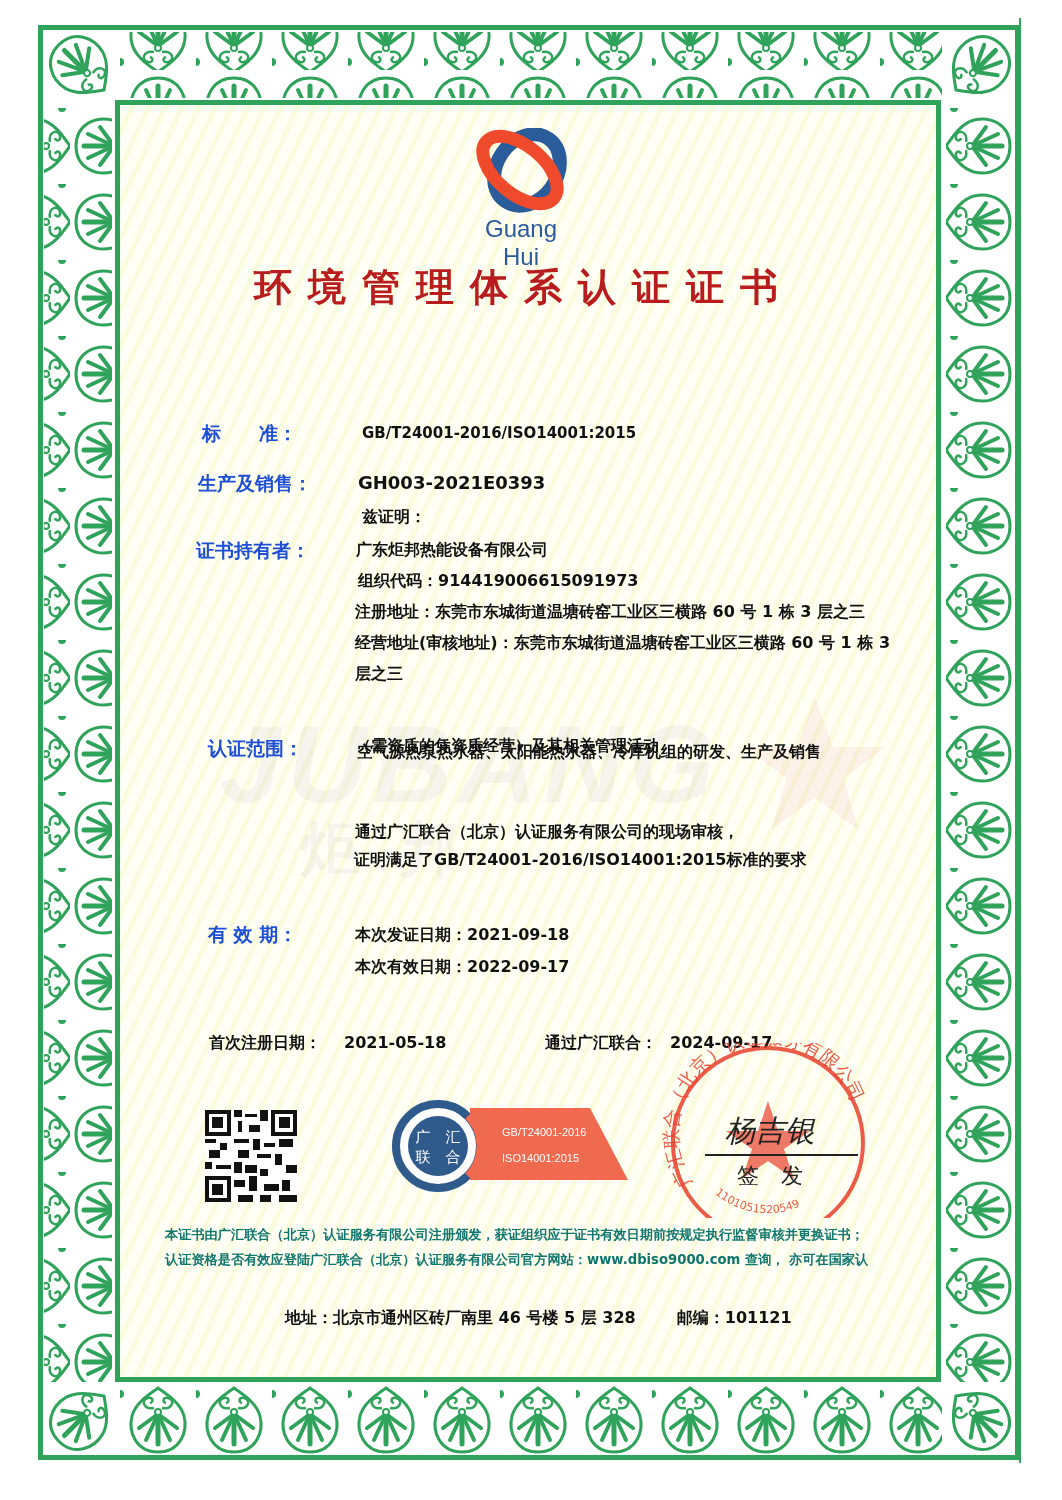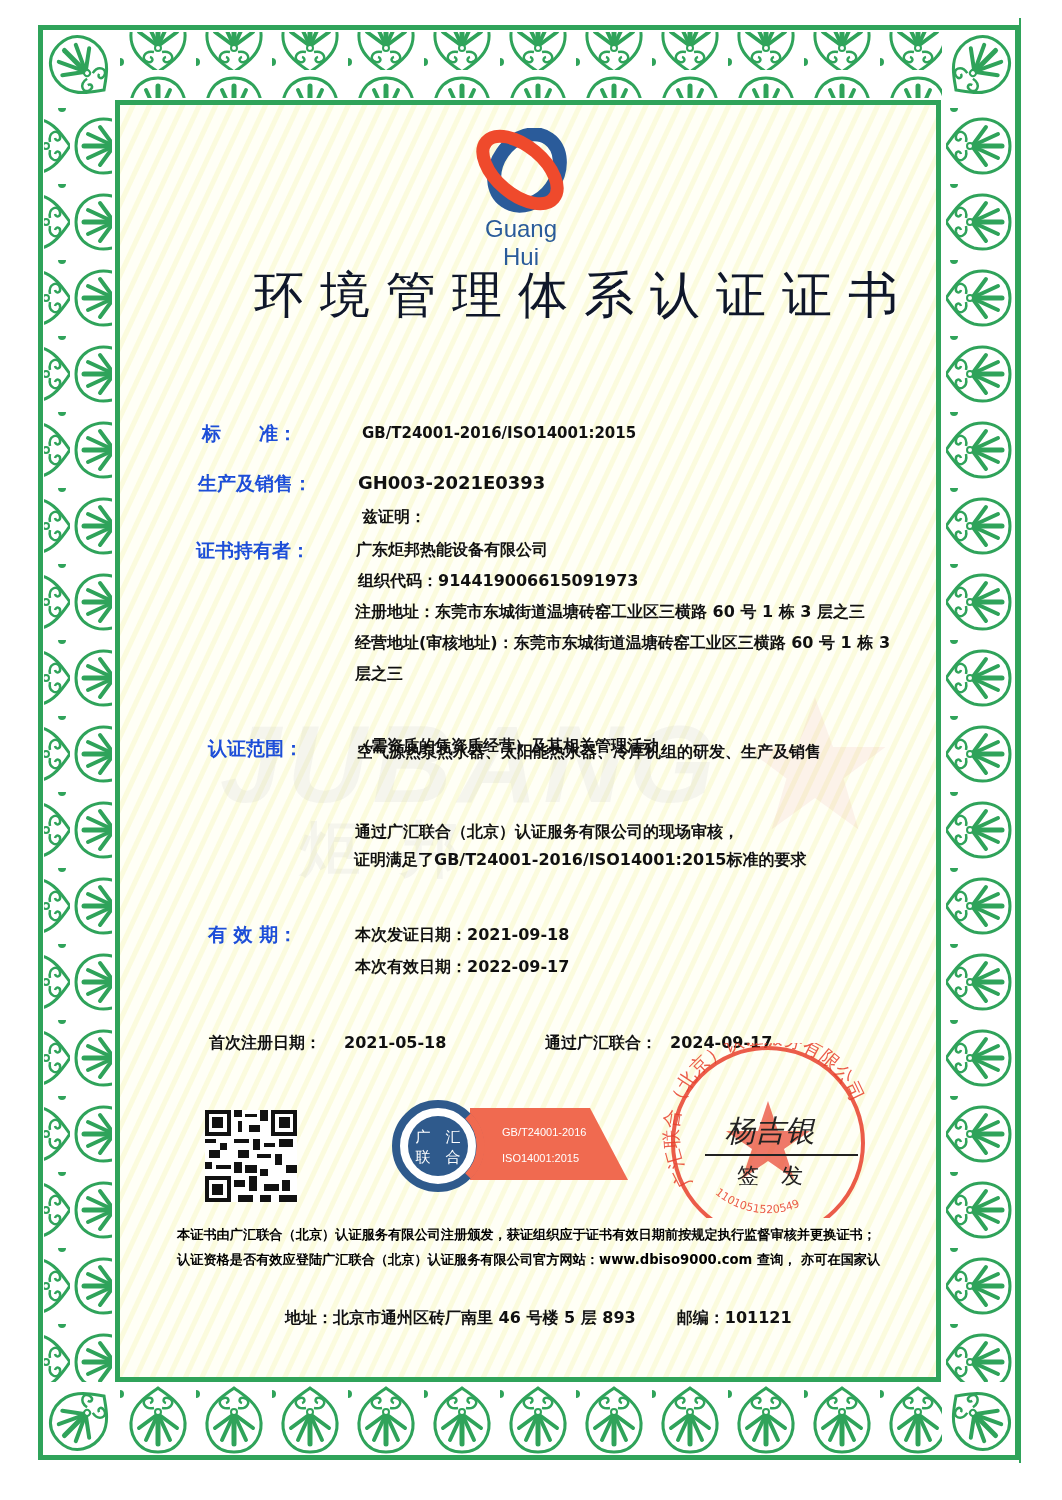--- a/index.html
+++ b/index.html
@@ -43,8 +43,8 @@
     font-family:"Liberation Sans", sans-serif; font-size:24px; color:#2a5b9a; letter-spacing:0px;
   }
   .title {
-    position:absolute; left:254px; top:262px; font-size:50px; font-weight:normal; letter-spacing:16px;
-    color:#0f172a;
+    position:absolute; left:254px; top:262px; font-size:38px; font-weight:bold; letter-spacing:16px;
+    color:#b91c1c;
   }
   .row-label { position:absolute; font-size:19px; font-weight:bold; color:#1d4ed8; }
   .row-text { position:absolute; font-size:16px; font-weight:bold; color:#111; white-space:nowrap; }

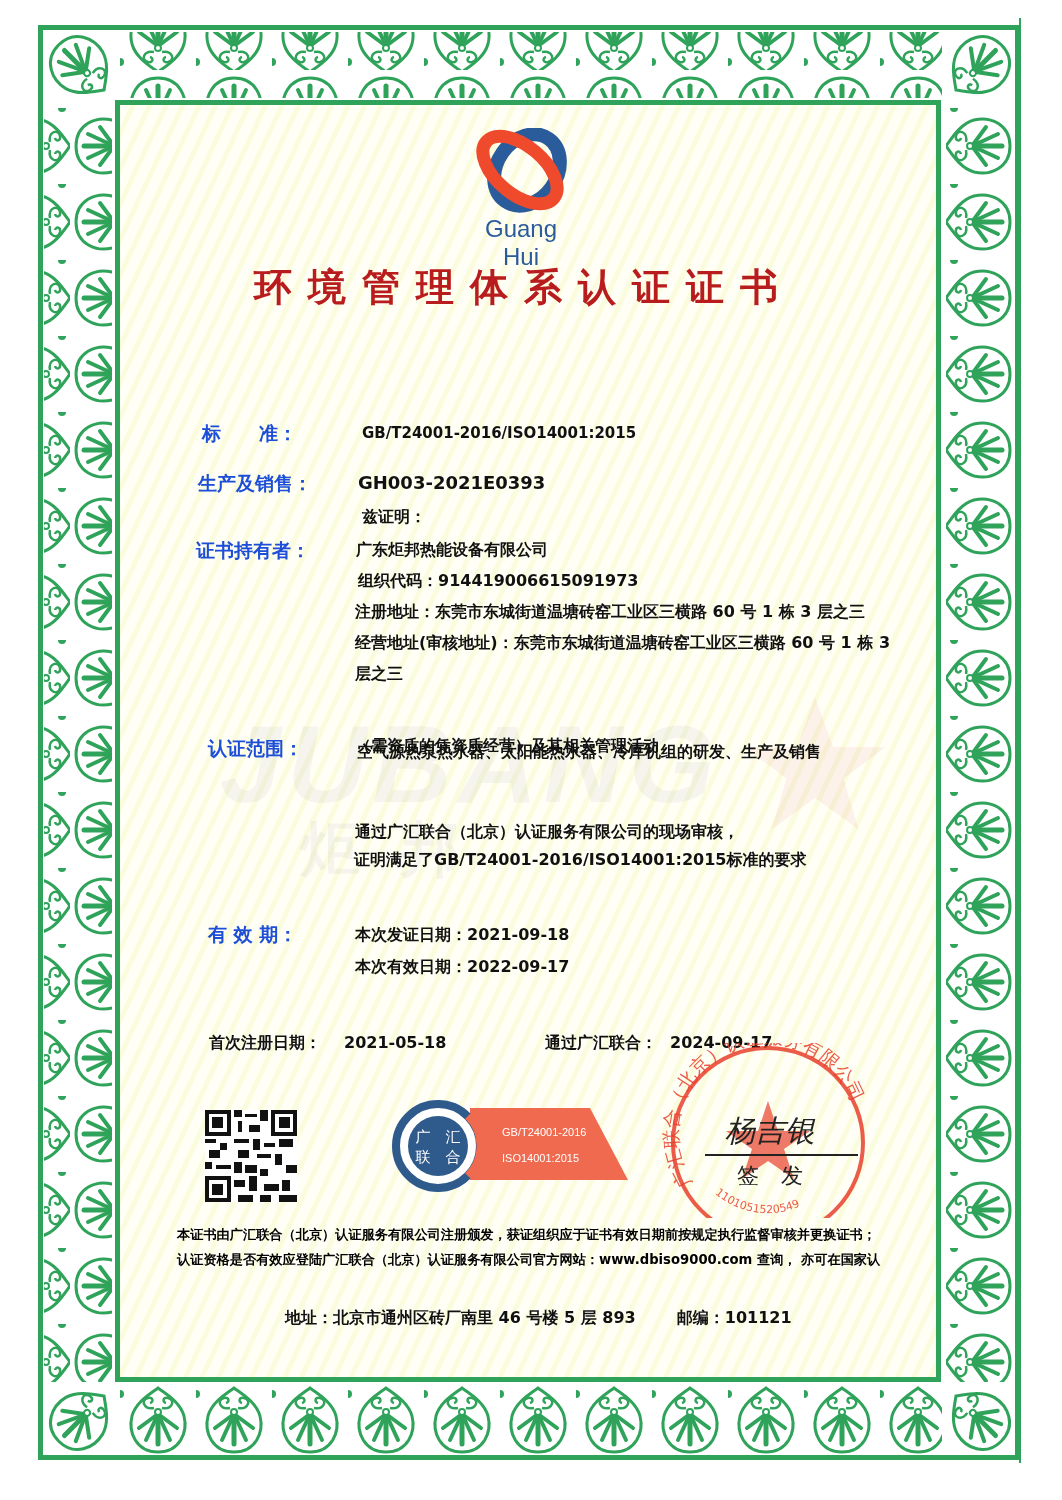--- a/index.html
+++ b/index.html
@@ -52,7 +52,7 @@
   .qr { position:absolute; left:200px; top:1110px; width:102px; height:92px; }
   .badge { position:absolute; left:390px; top:1100px; width:240px; height:92px; }
   .stamp { position:absolute; left:660px; top:1043px; width:215px; height:175px; }
-  .notice { position:absolute; left:165px; top:1222px; width:760px; font-size:13.2px; font-weight:bold; line-height:25px; color:#000000;margin-left:12px; }
+  .notice { position:absolute; left:165px; top:1222px; width:760px; font-size:13.2px; font-weight:bold; line-height:25px; color:#0f766e; }
   .footer-addr { position:absolute; left:285px; top:1308px; font-size:16px; font-weight:bold; color:#111; white-space:nowrap; }
 </style>
 </head>

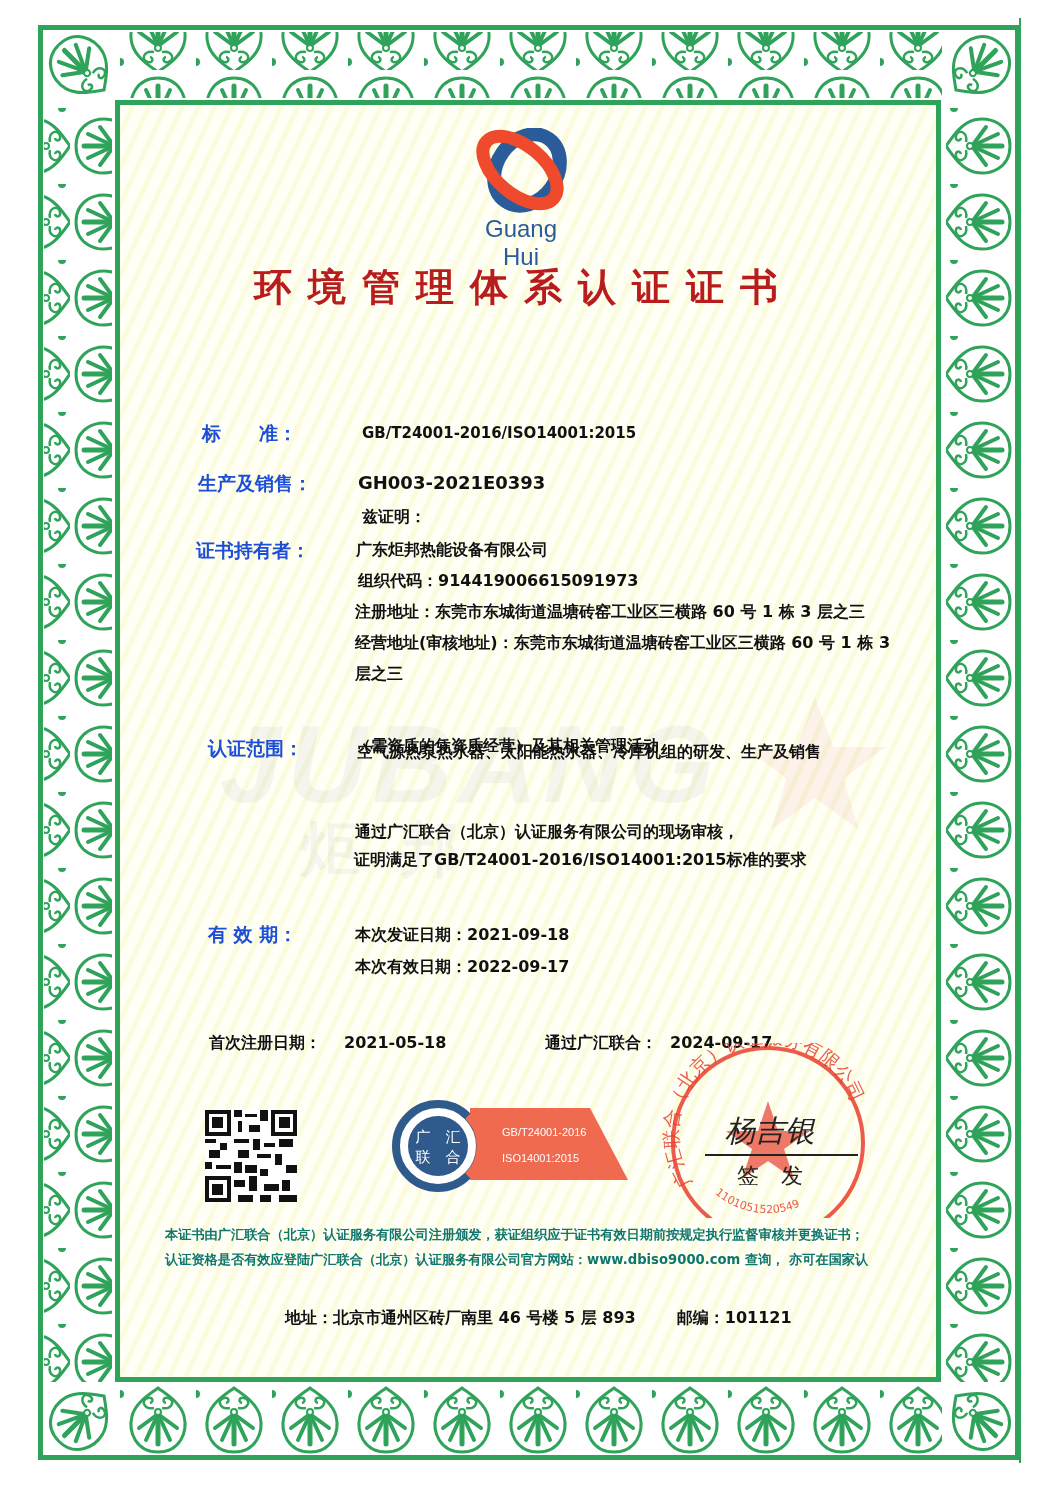--- a/index.html
+++ b/index.html
@@ -235,7 +235,7 @@
 </div>
 
 <div class="footer-addr">
-  <span>地址：北京市通州区砖厂南里 46 号楼 5 层 893</span>
+  <span>地址：北京市通州区砖厂南里 46 号楼 5 层 328</span>
   <span style="display:inline-block;width:30px;"></span>
   <span>邮编：101121</span>
 </div>

